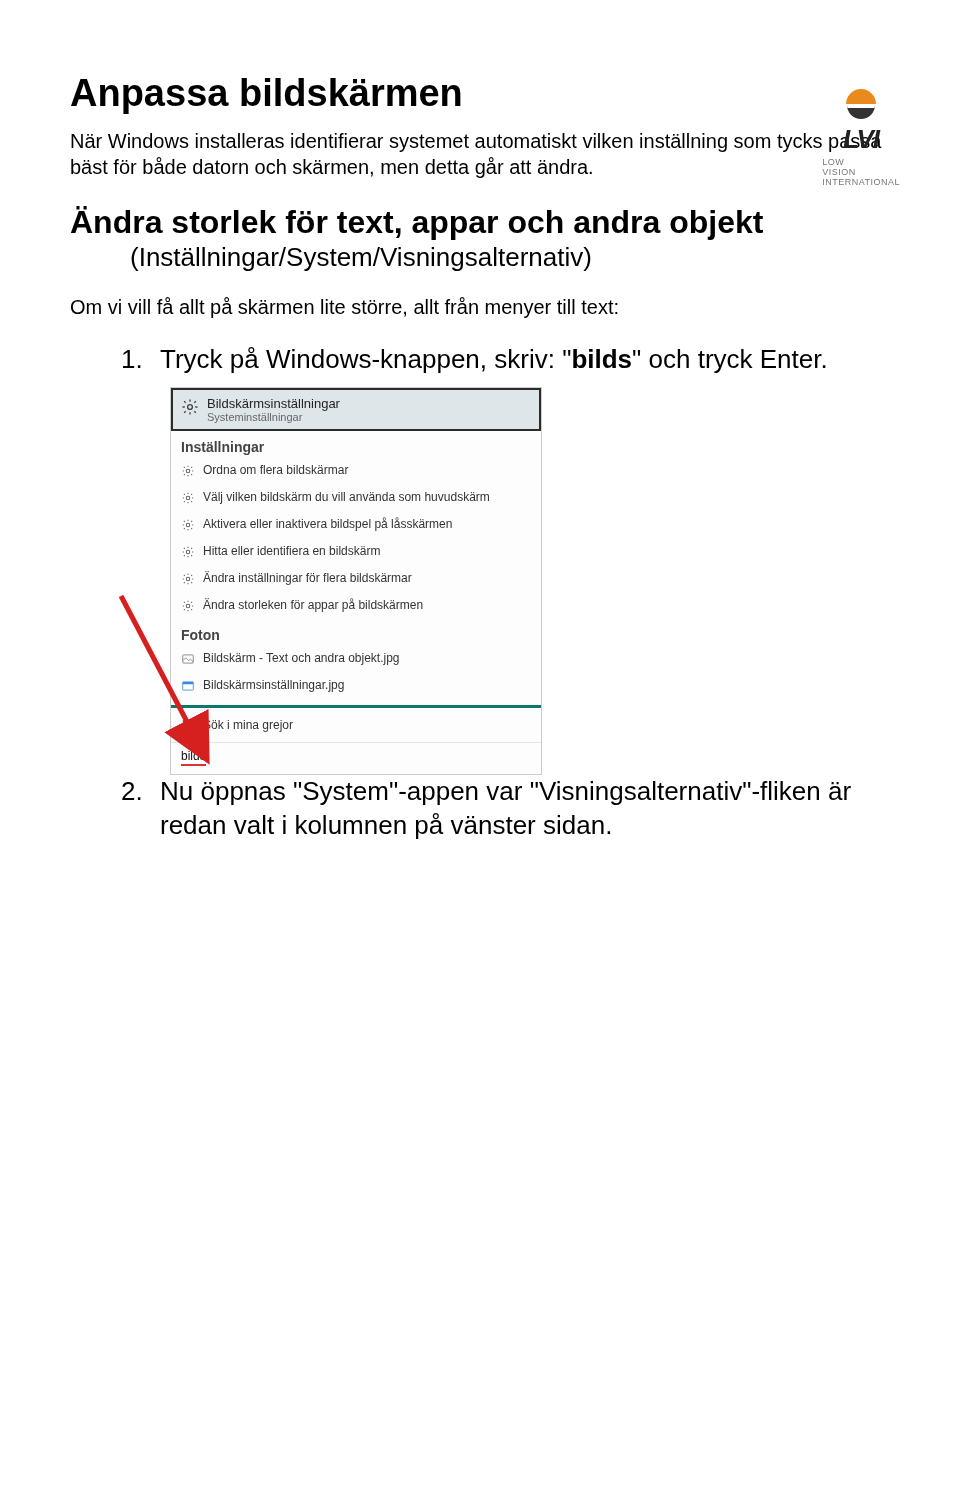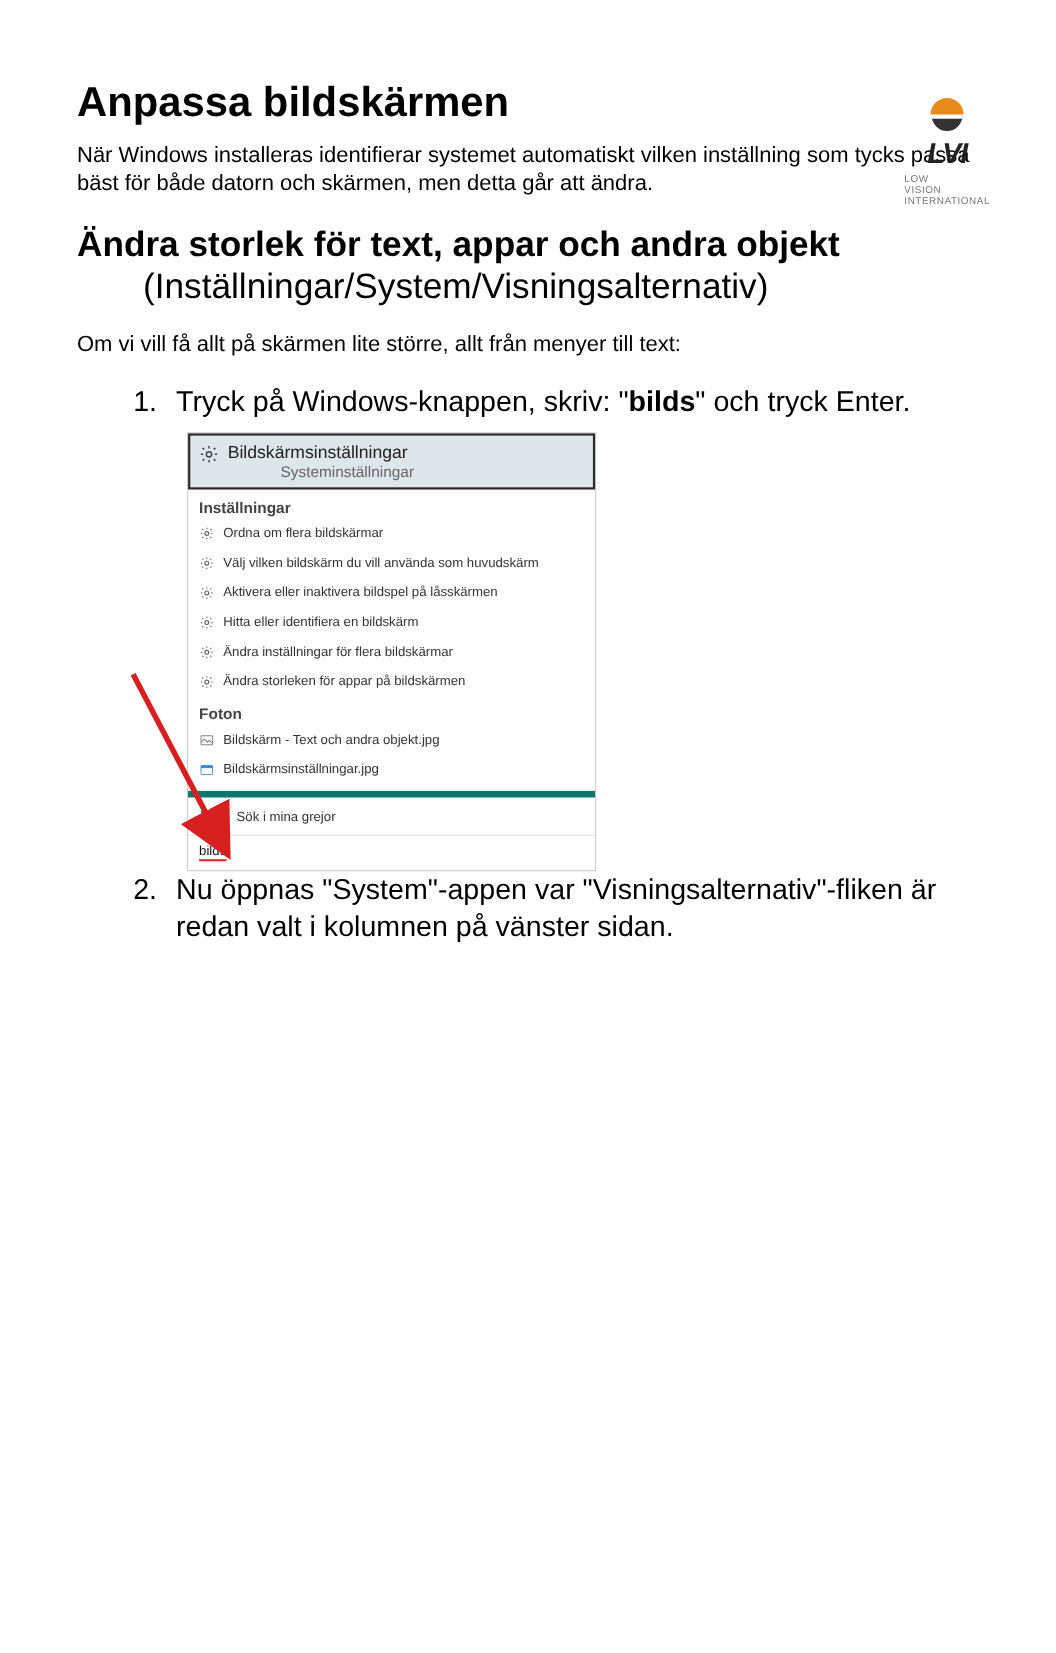--- a/index.html
+++ b/index.html
@@ -61,7 +61,7 @@
     line-height: 1.25;
   }
   p.crumb {
-    font-size: 32px;
+    font-size: 26px;
     margin: 0 0 22px 60px;
   }
   ol.steps {

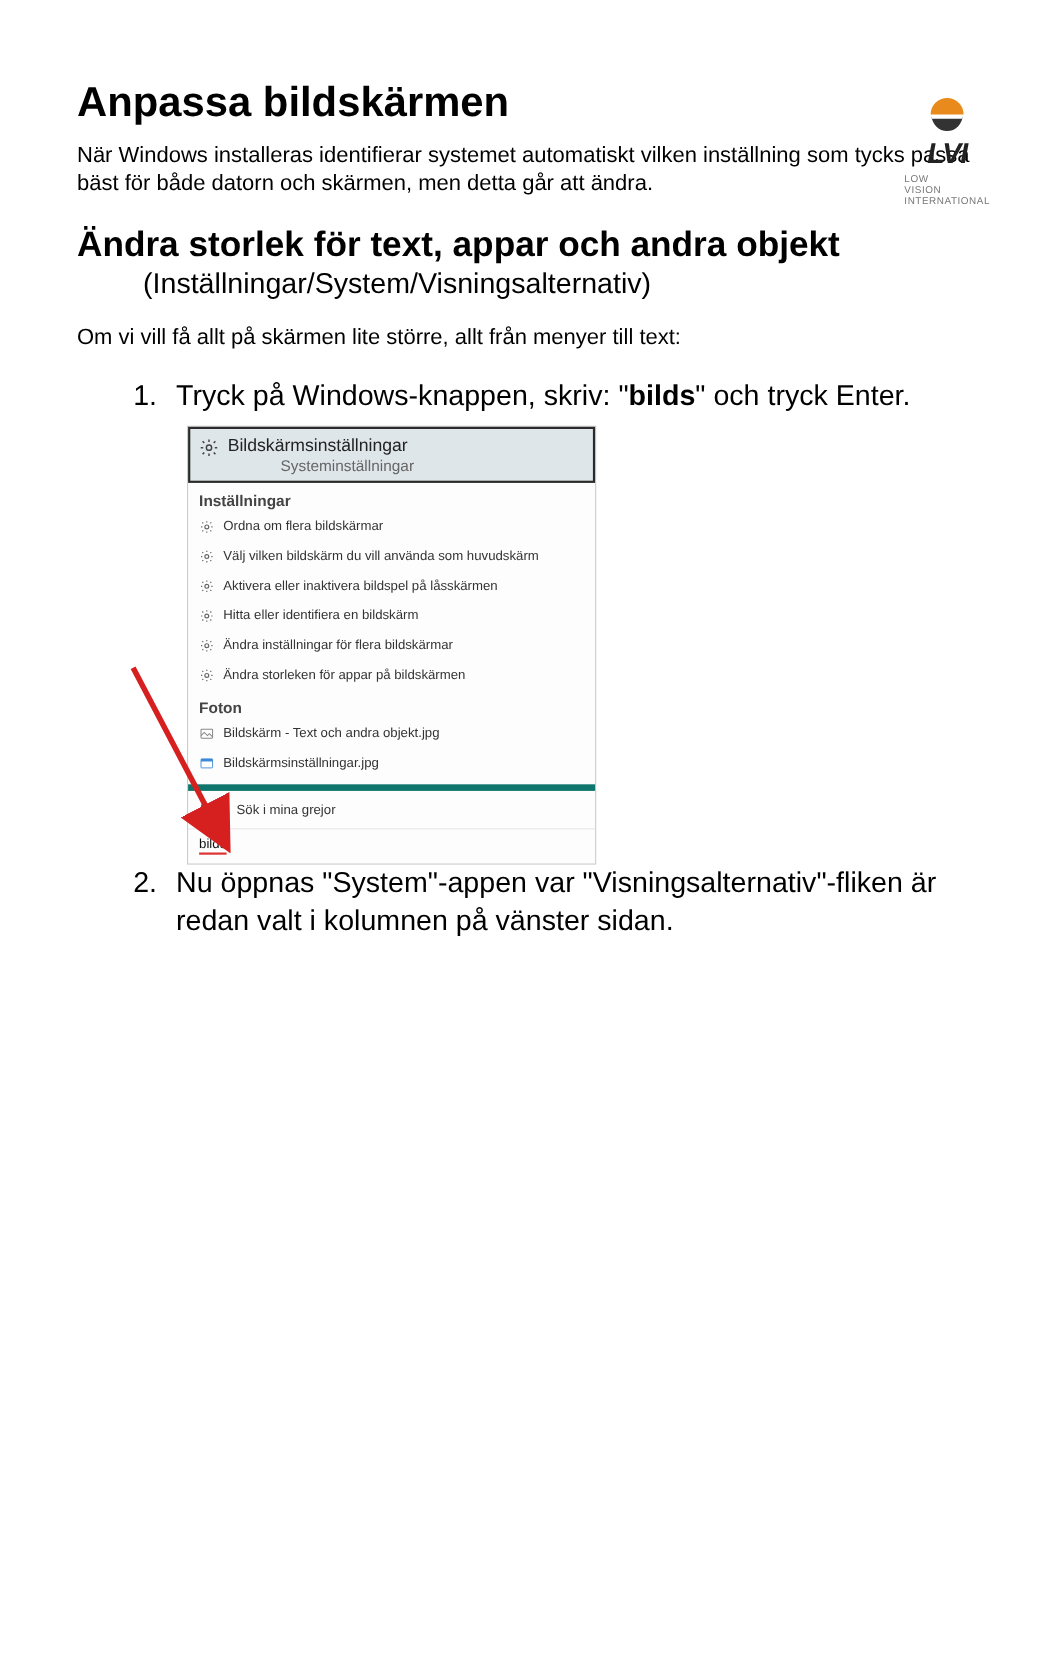--- a/index.html
+++ b/index.html
@@ -101,7 +101,7 @@
     flex-shrink: 0;
     margin-top: 2px;
   }
-  .shot .best .bt { font-weight: 400; font-size: 16px; color: #222; line-height: 1.2; }
+  .shot .best .bt { font-weight: 400; font-size: 13px; color: #222; line-height: 1.2; }
   .shot .best .bs { font-size: 14px; color: #666; margin-left: 48px; }
   .shot .cat {
     font-weight: 600;

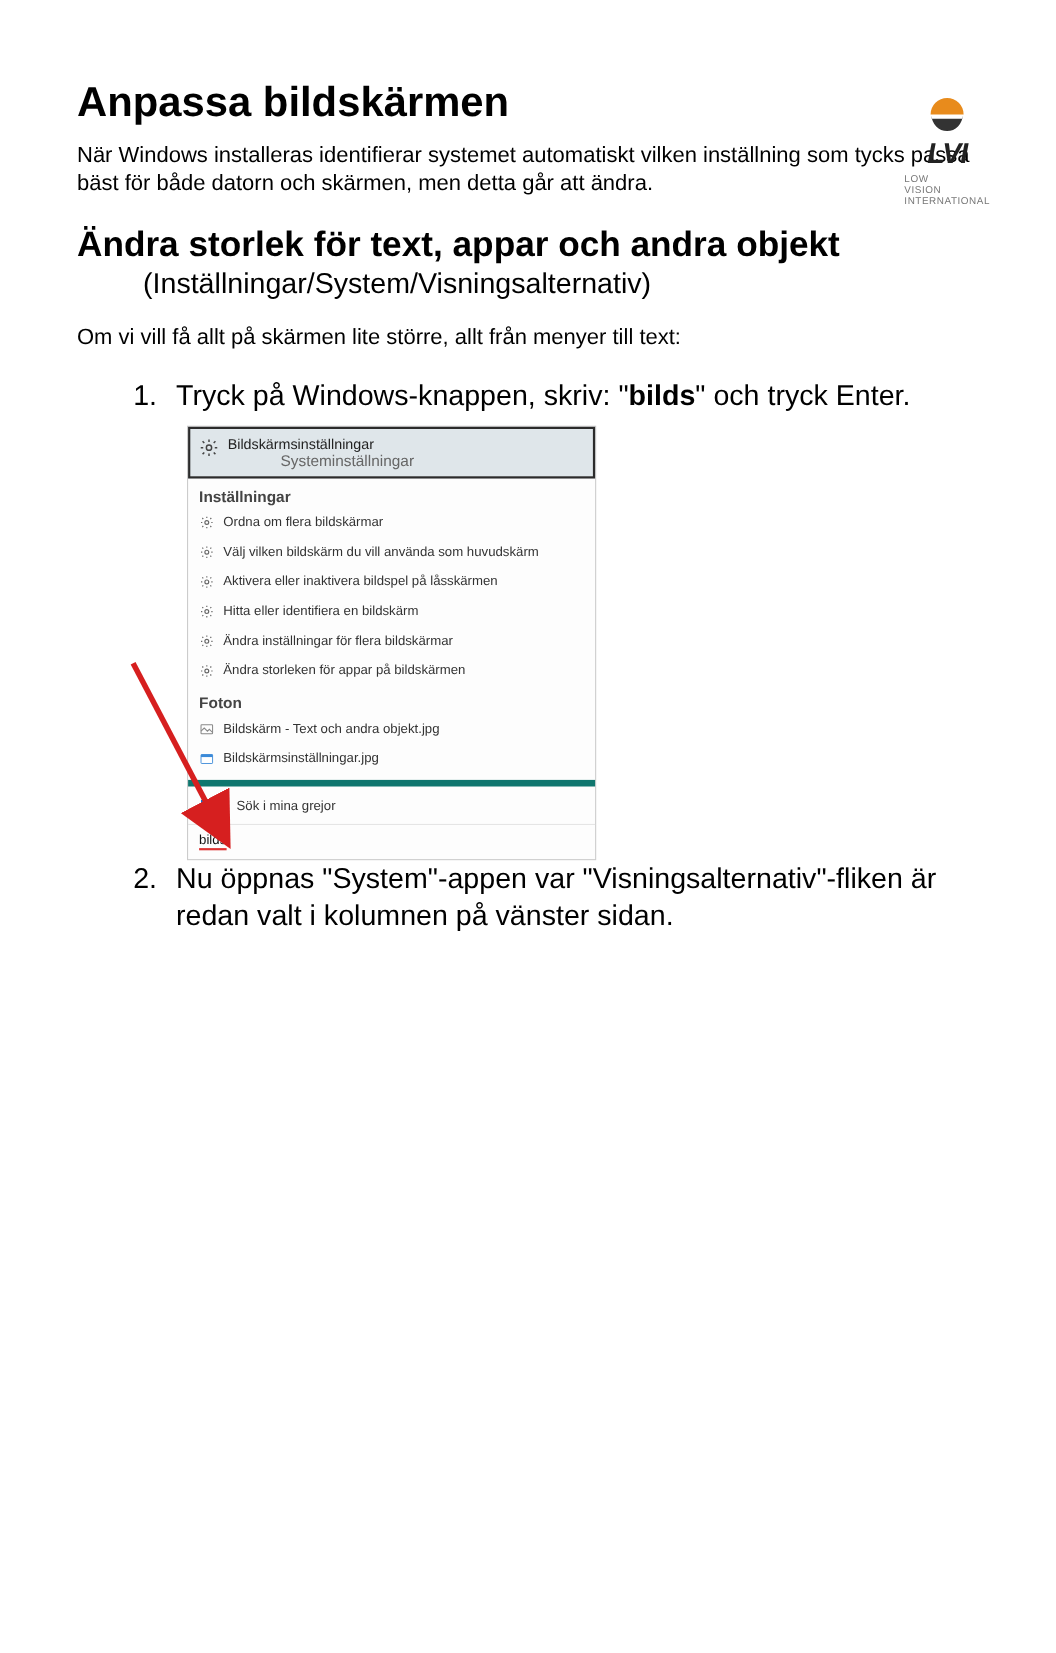--- a/index.html
+++ b/index.html
@@ -102,7 +102,7 @@
     margin-top: 2px;
   }
   .shot .best .bt { font-weight: 400; font-size: 13px; color: #222; line-height: 1.2; }
-  .shot .best .bs { font-size: 14px; color: #666; margin-left: 48px; }
+  .shot .best .bs { font-size: 11px; color: #666; }
   .shot .cat {
     font-weight: 600;
     font-size: 14px;

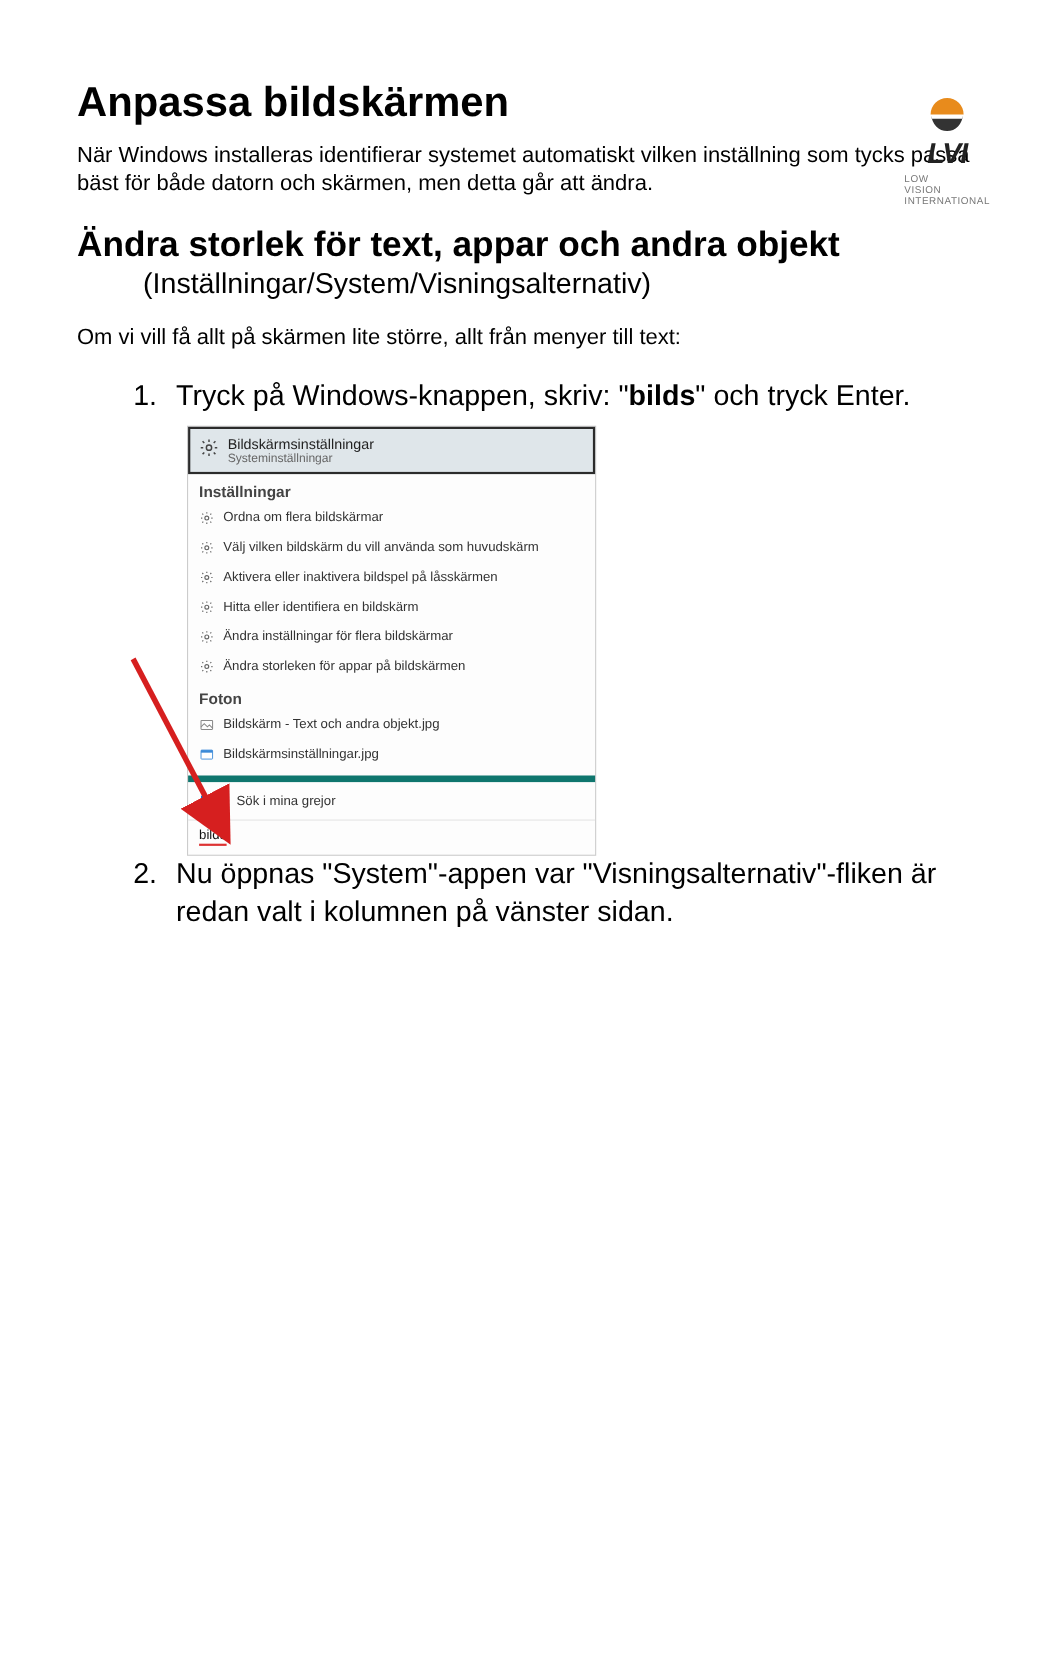--- a/index.html
+++ b/index.html
@@ -119,9 +119,9 @@
   .shot .row-win {
     display: flex;
     align-items: center;
-    gap: 20px;
+    gap: 8px;
     padding: 10px 10px;
-    border-top: 6px solid #0f766e;
+    border-top: 3px solid #0f766e;
     margin-top: 6px;
   }
   .shot .search-box {

